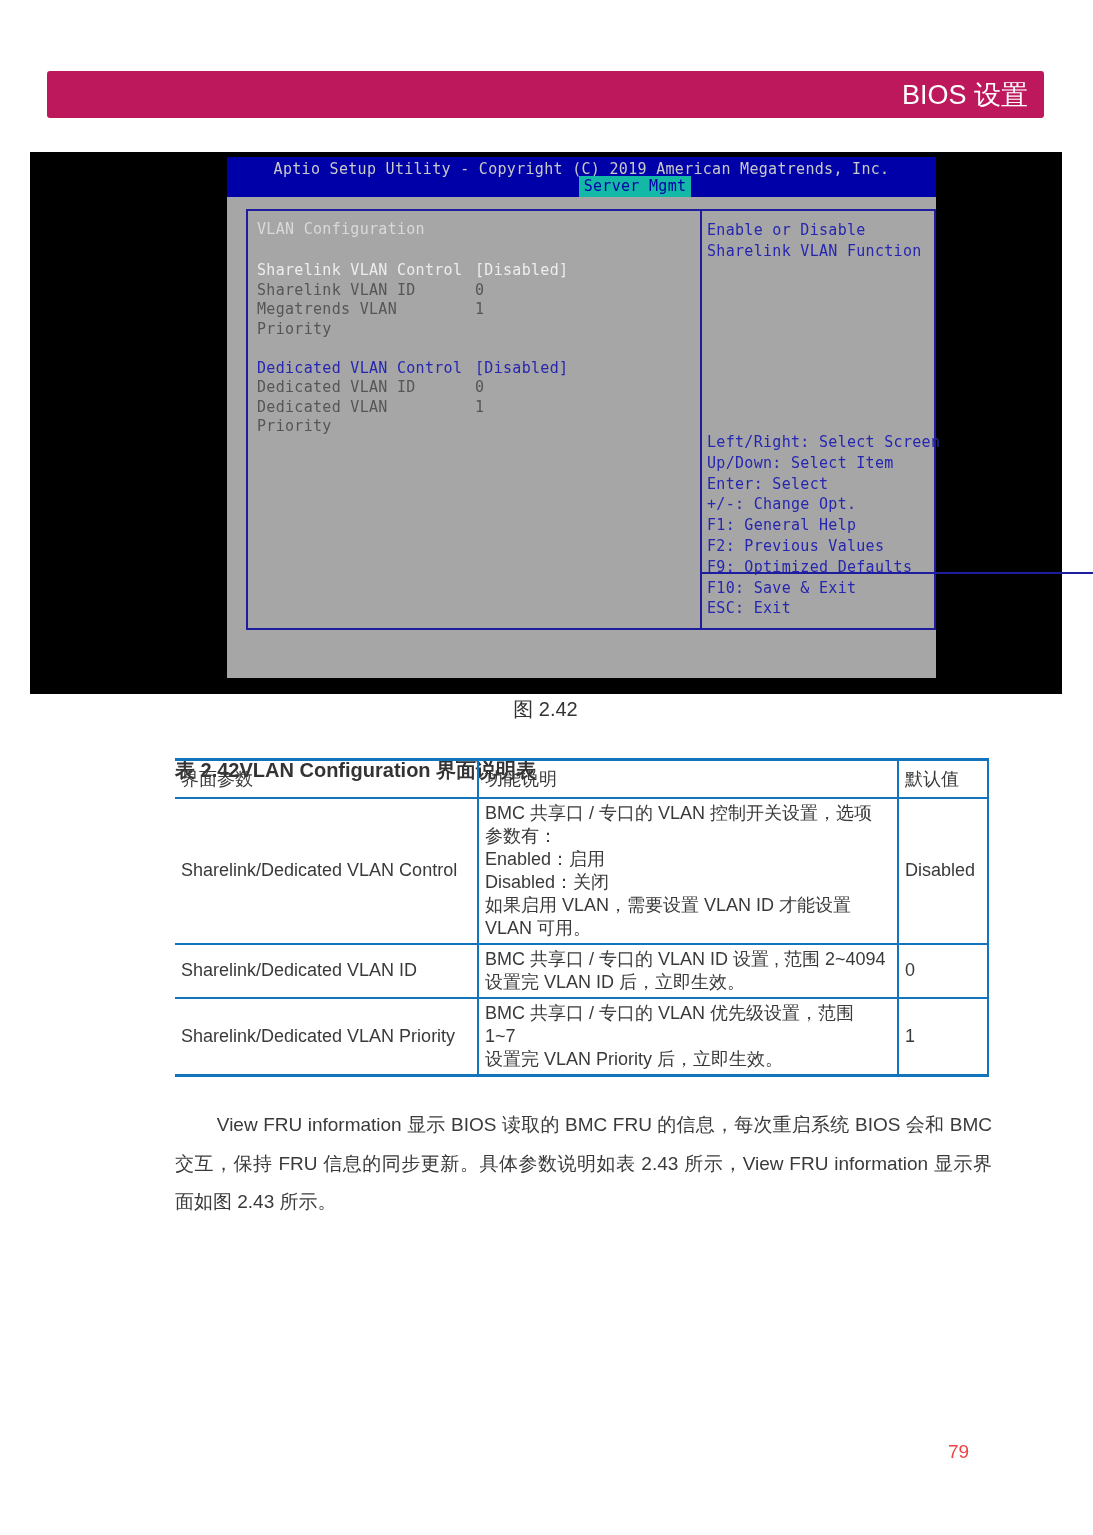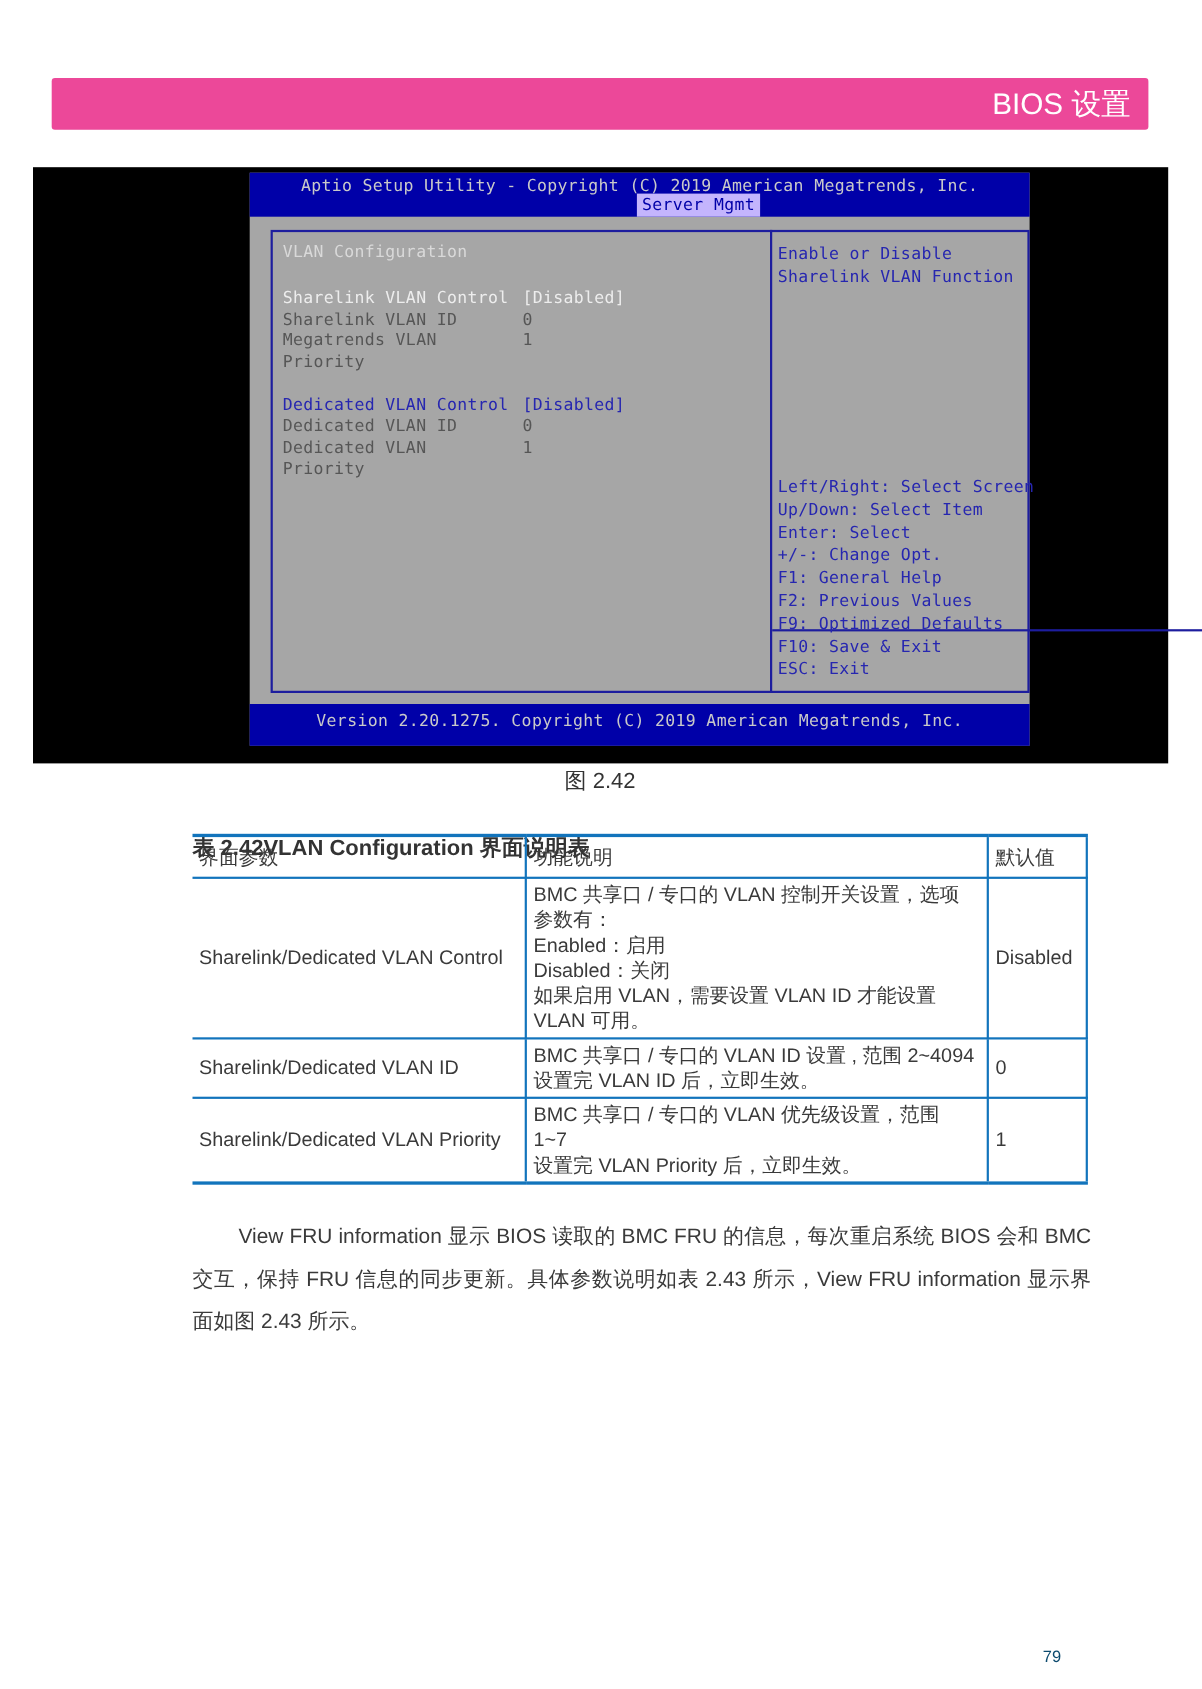--- a/index.html
+++ b/index.html
@@ -12,7 +12,7 @@
   
   .banner {
     position:absolute; left:47px; top:71px; width:997px; height:47px;
-    background:#ec4899; border-radius:3px; color:#ffffff;
+    background:#be185d; border-radius:3px; color:#ffffff;
     display:flex; align-items:center; justify-content:flex-end;
     padding-right:16px; font-size:27px; font-weight:500;
   }

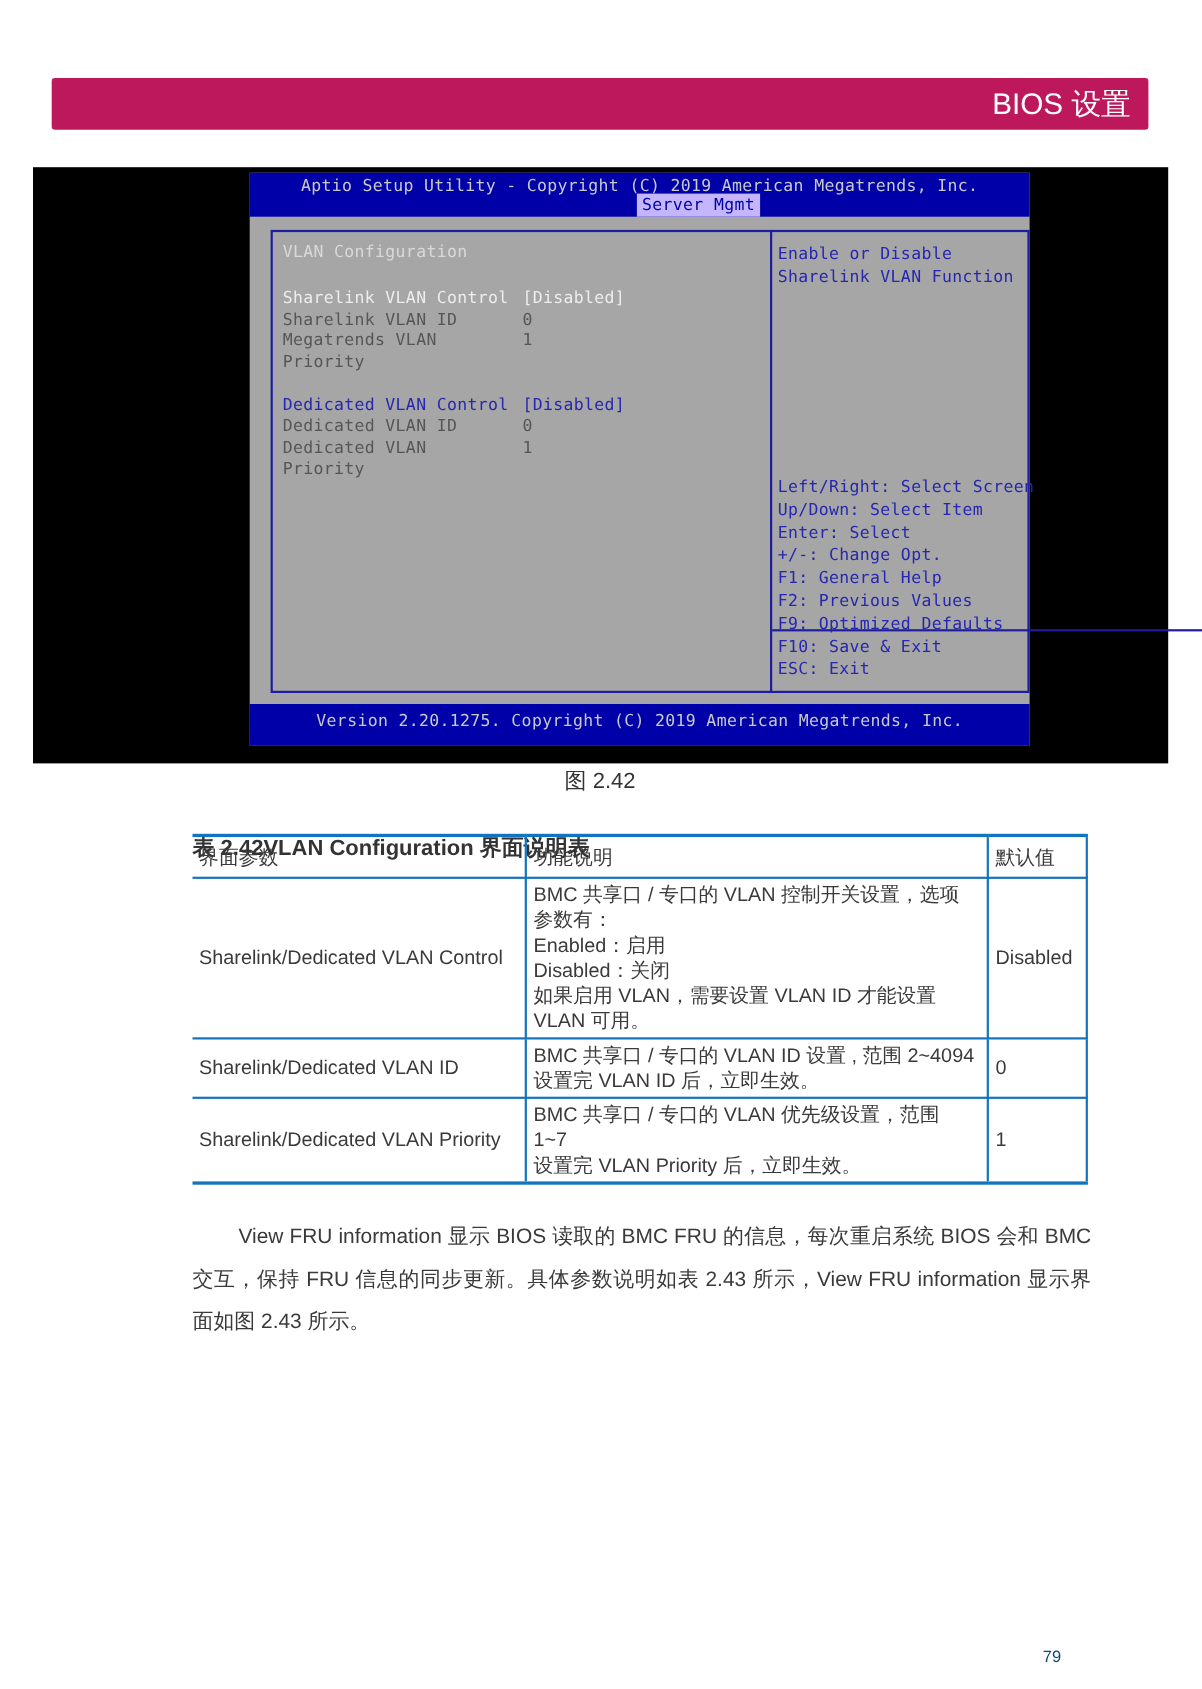--- a/index.html
+++ b/index.html
@@ -27,7 +27,7 @@
   .bios-title { padding-top:3px; text-align:center; color:#c9c9c9; }
   .bios-tab {
     position:absolute; left:352px; top:19px; width:112px; height:21px;
-    background:#c4b5fd; color:#0000a8; text-align:center; line-height:21px;
+    background:#14b8a6; color:#0000a8; text-align:center; line-height:21px;
   }
   .bios-panel { position:absolute; left:19px; top:52px; width:690px; height:421px; border:2px solid #1d1d9e; }
   .bios-vdiv  { position:absolute; left:473px; top:52px; height:421px; width:0; border-left:2px solid #1d1d9e; }

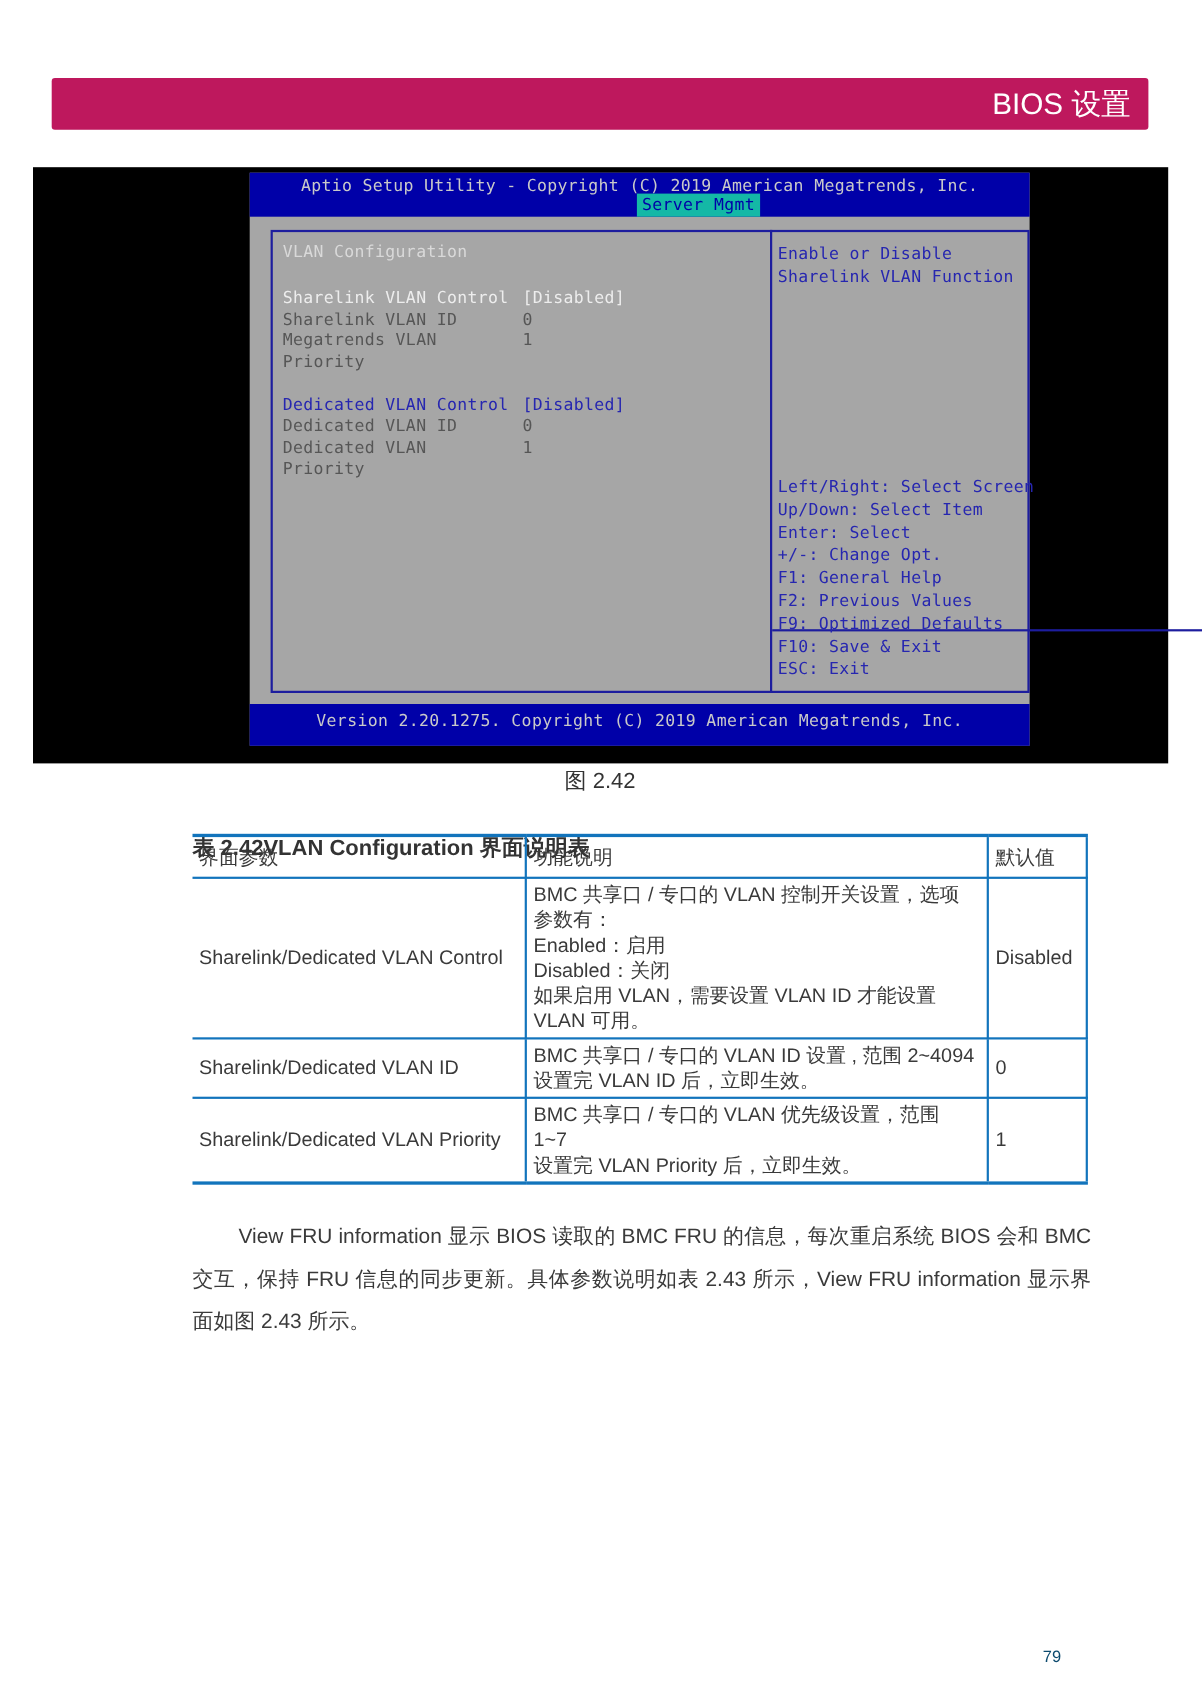--- a/index.html
+++ b/index.html
@@ -141,9 +141,6 @@
         <div>ESC: Exit</div>
       </div>
 
-      <div class="bios-bottombar">
-        <span>Version 2.20.1275. Copyright (C) 2019 American Megatrends, Inc.</span>
-      </div>
     </div>
   </div>
 

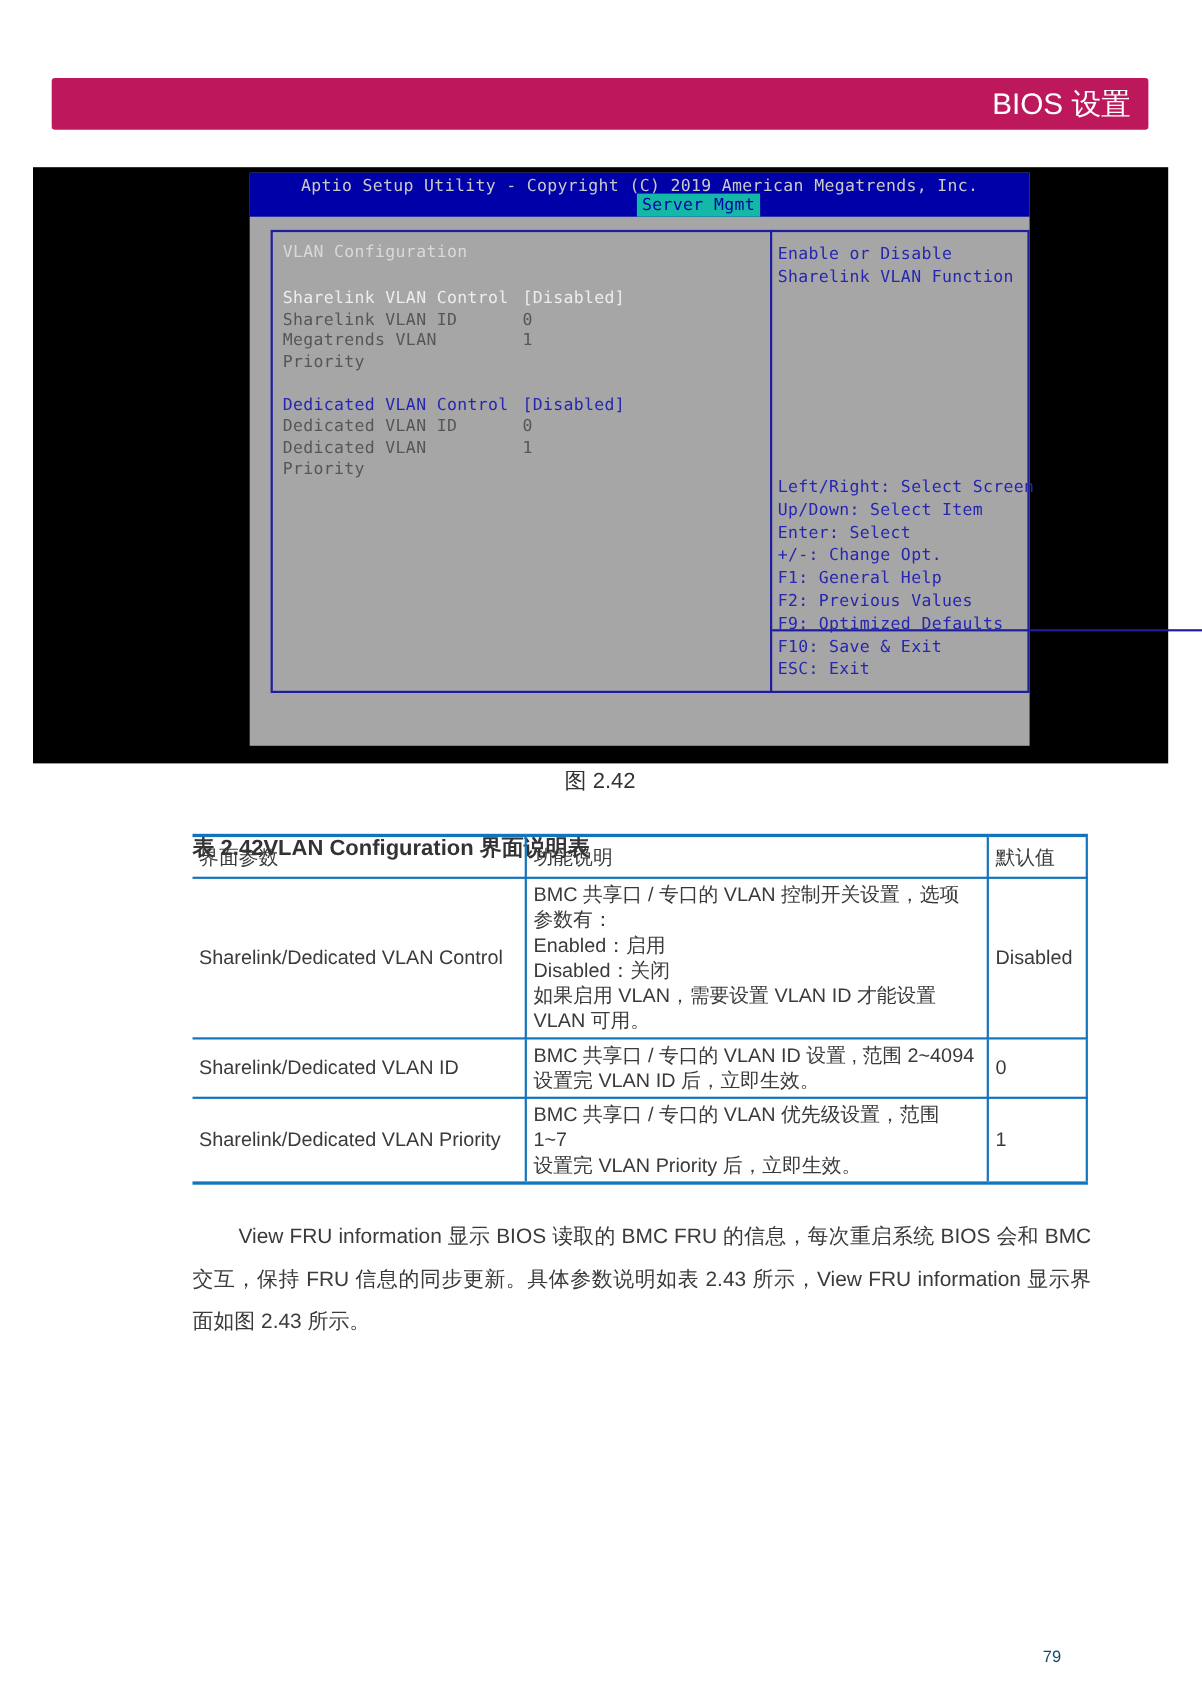--- a/index.html
+++ b/index.html
@@ -69,7 +69,7 @@
     position:absolute; left:175px; top:1106px; width:817px;
     font-size:19px; line-height:38.5px; text-align:justify; text-indent:2.2em; color:#3a3a3a;
   }
-  .page-num { position:absolute; left:948px; top:1498px; font-size:15px; color:#0c4a6e; }
+  .page-num { position:absolute; left:948px; top:1441px; font-size:19px; color:#ef4444; }
 </style>
 </head>
 <body>

